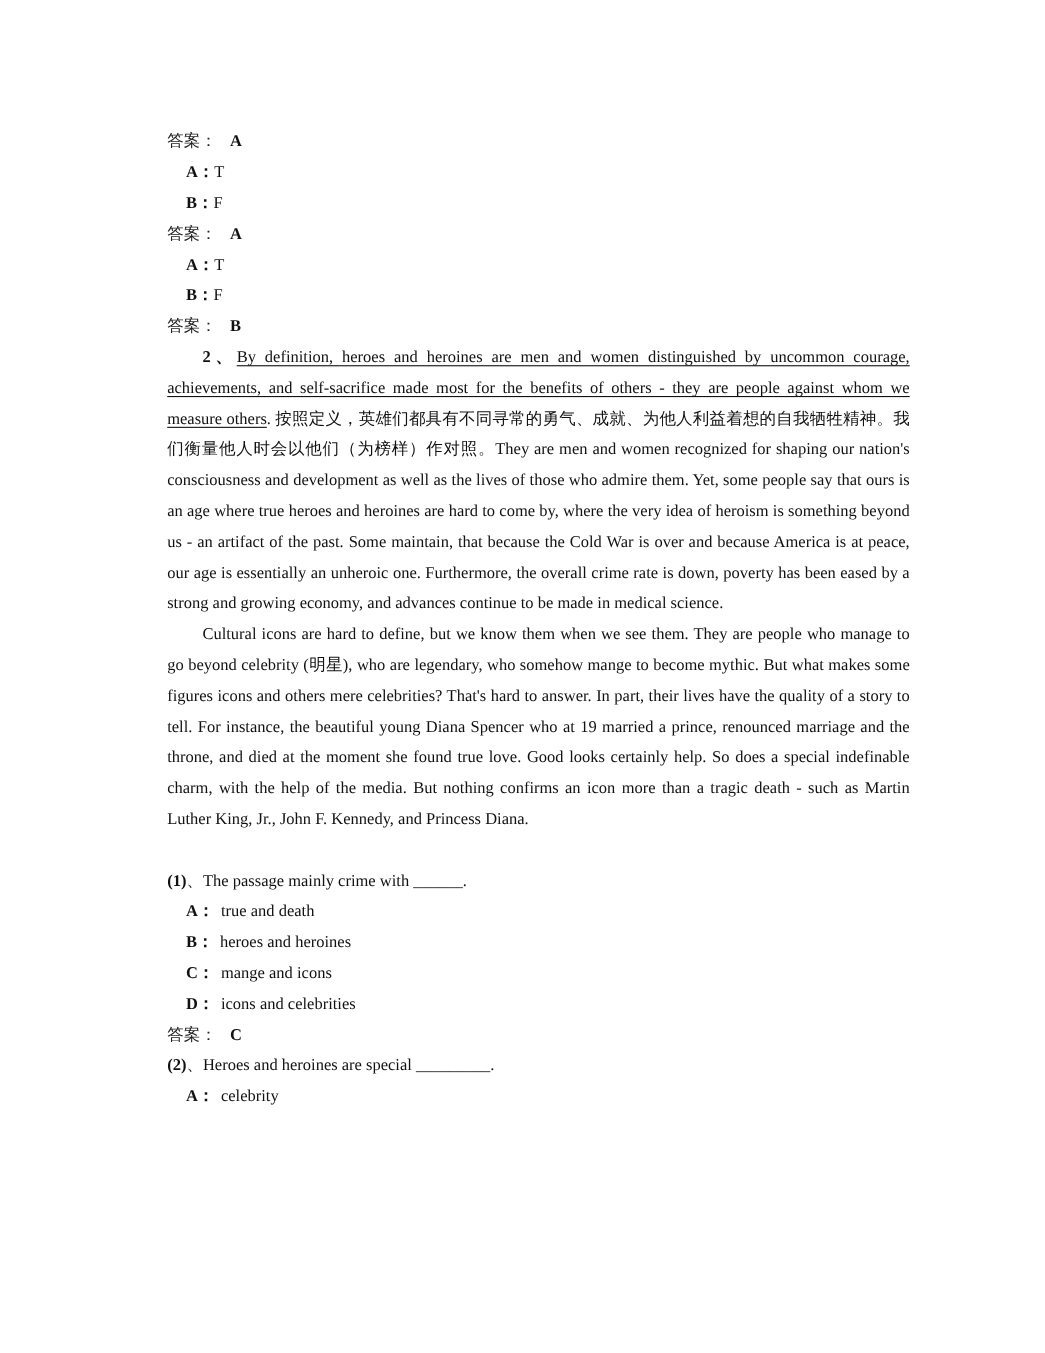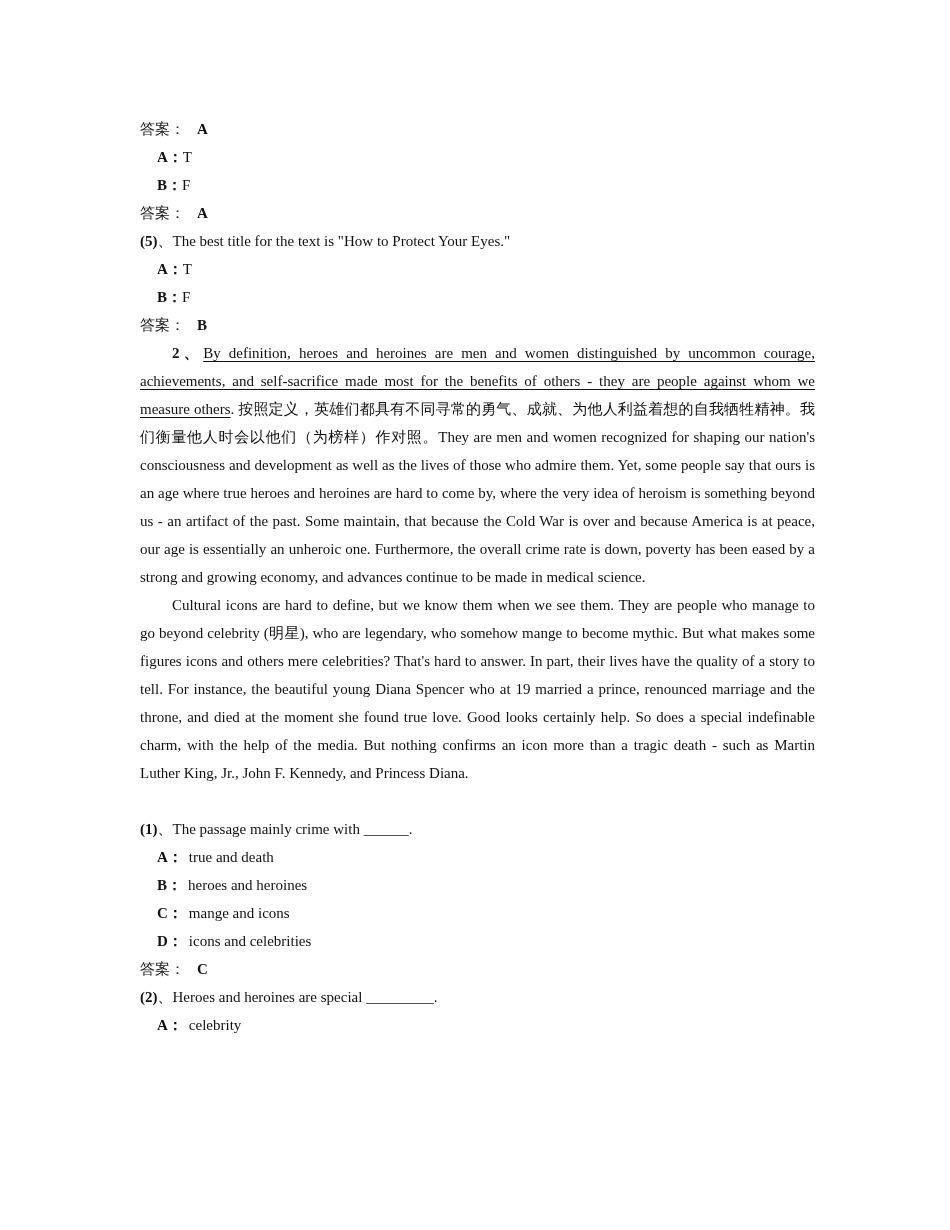--- a/index.html
+++ b/index.html
@@ -5,7 +5,7 @@
   html, body { margin: 0; padding: 0; background: #ffffff; }
   body { width: 950px; height: 1230px; position: relative; overflow: hidden;
          font-family: "Liberation Serif", "DejaVu Serif", serif; color: #111; }
-  .page { position: absolute; left: 140px; top: 115px; width: 675px; }
+  .page { position: absolute; left: 152px; top: 115px; width: 675px; }
   .line { font-size: 15px; line-height: 28px; height: 28px; white-space: nowrap; }
   .ans-label { color: #222; }
   .ans-val { font-weight: bold; margin-left: 12px; }

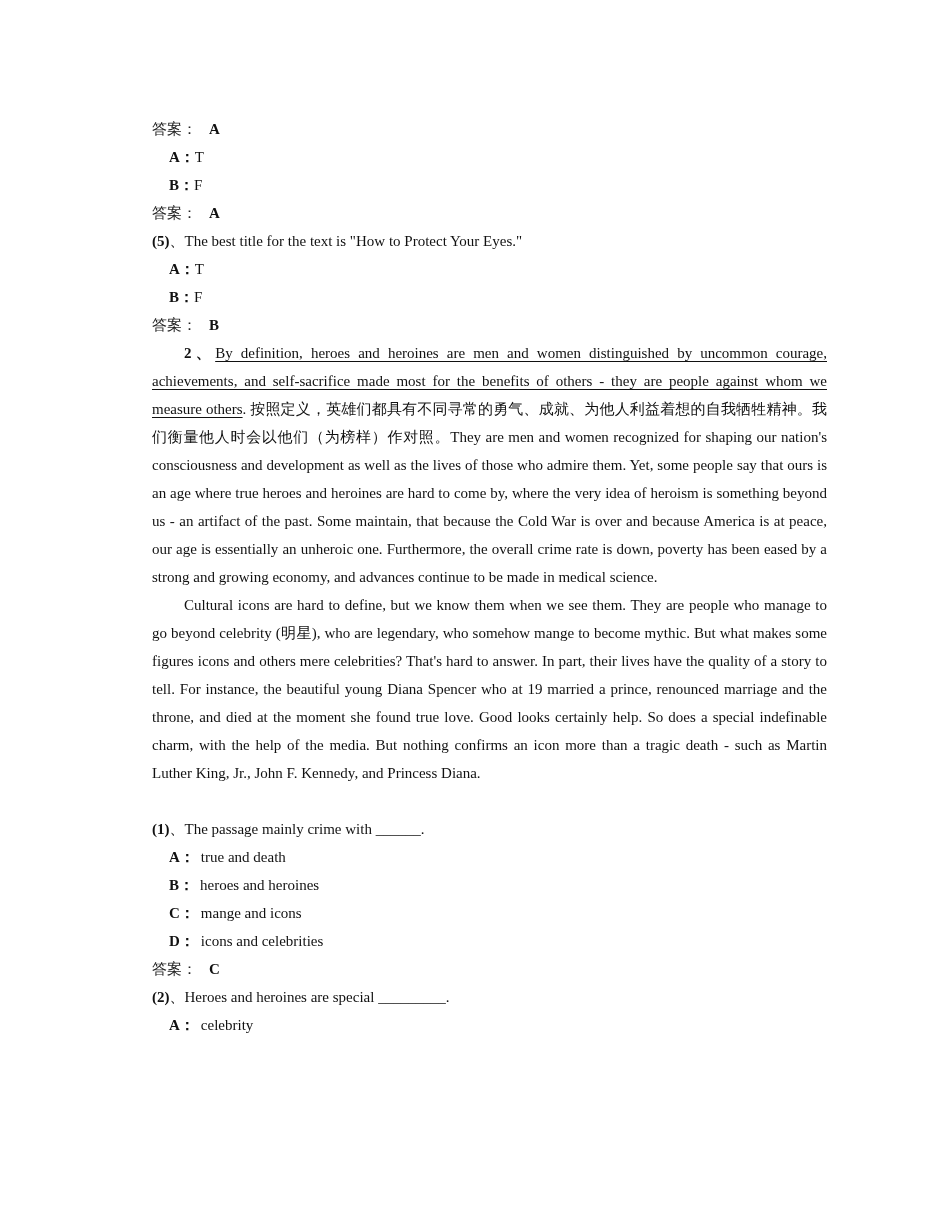--- a/index.html
+++ b/index.html
@@ -37,9 +37,6 @@
     <span class="ans-label">答案：</span><span class="ans-val">A</span>
   </div>
 
-  <div class="line">
-    <span class="qnum">(5)</span><span>、</span><span>The best title for the text is "How to Protect Your Eyes."</span>
-  </div>
   <div class="line opt">
     <span class="opt-key">A</span><span class="opt-key">：</span><span>T</span>
   </div>

